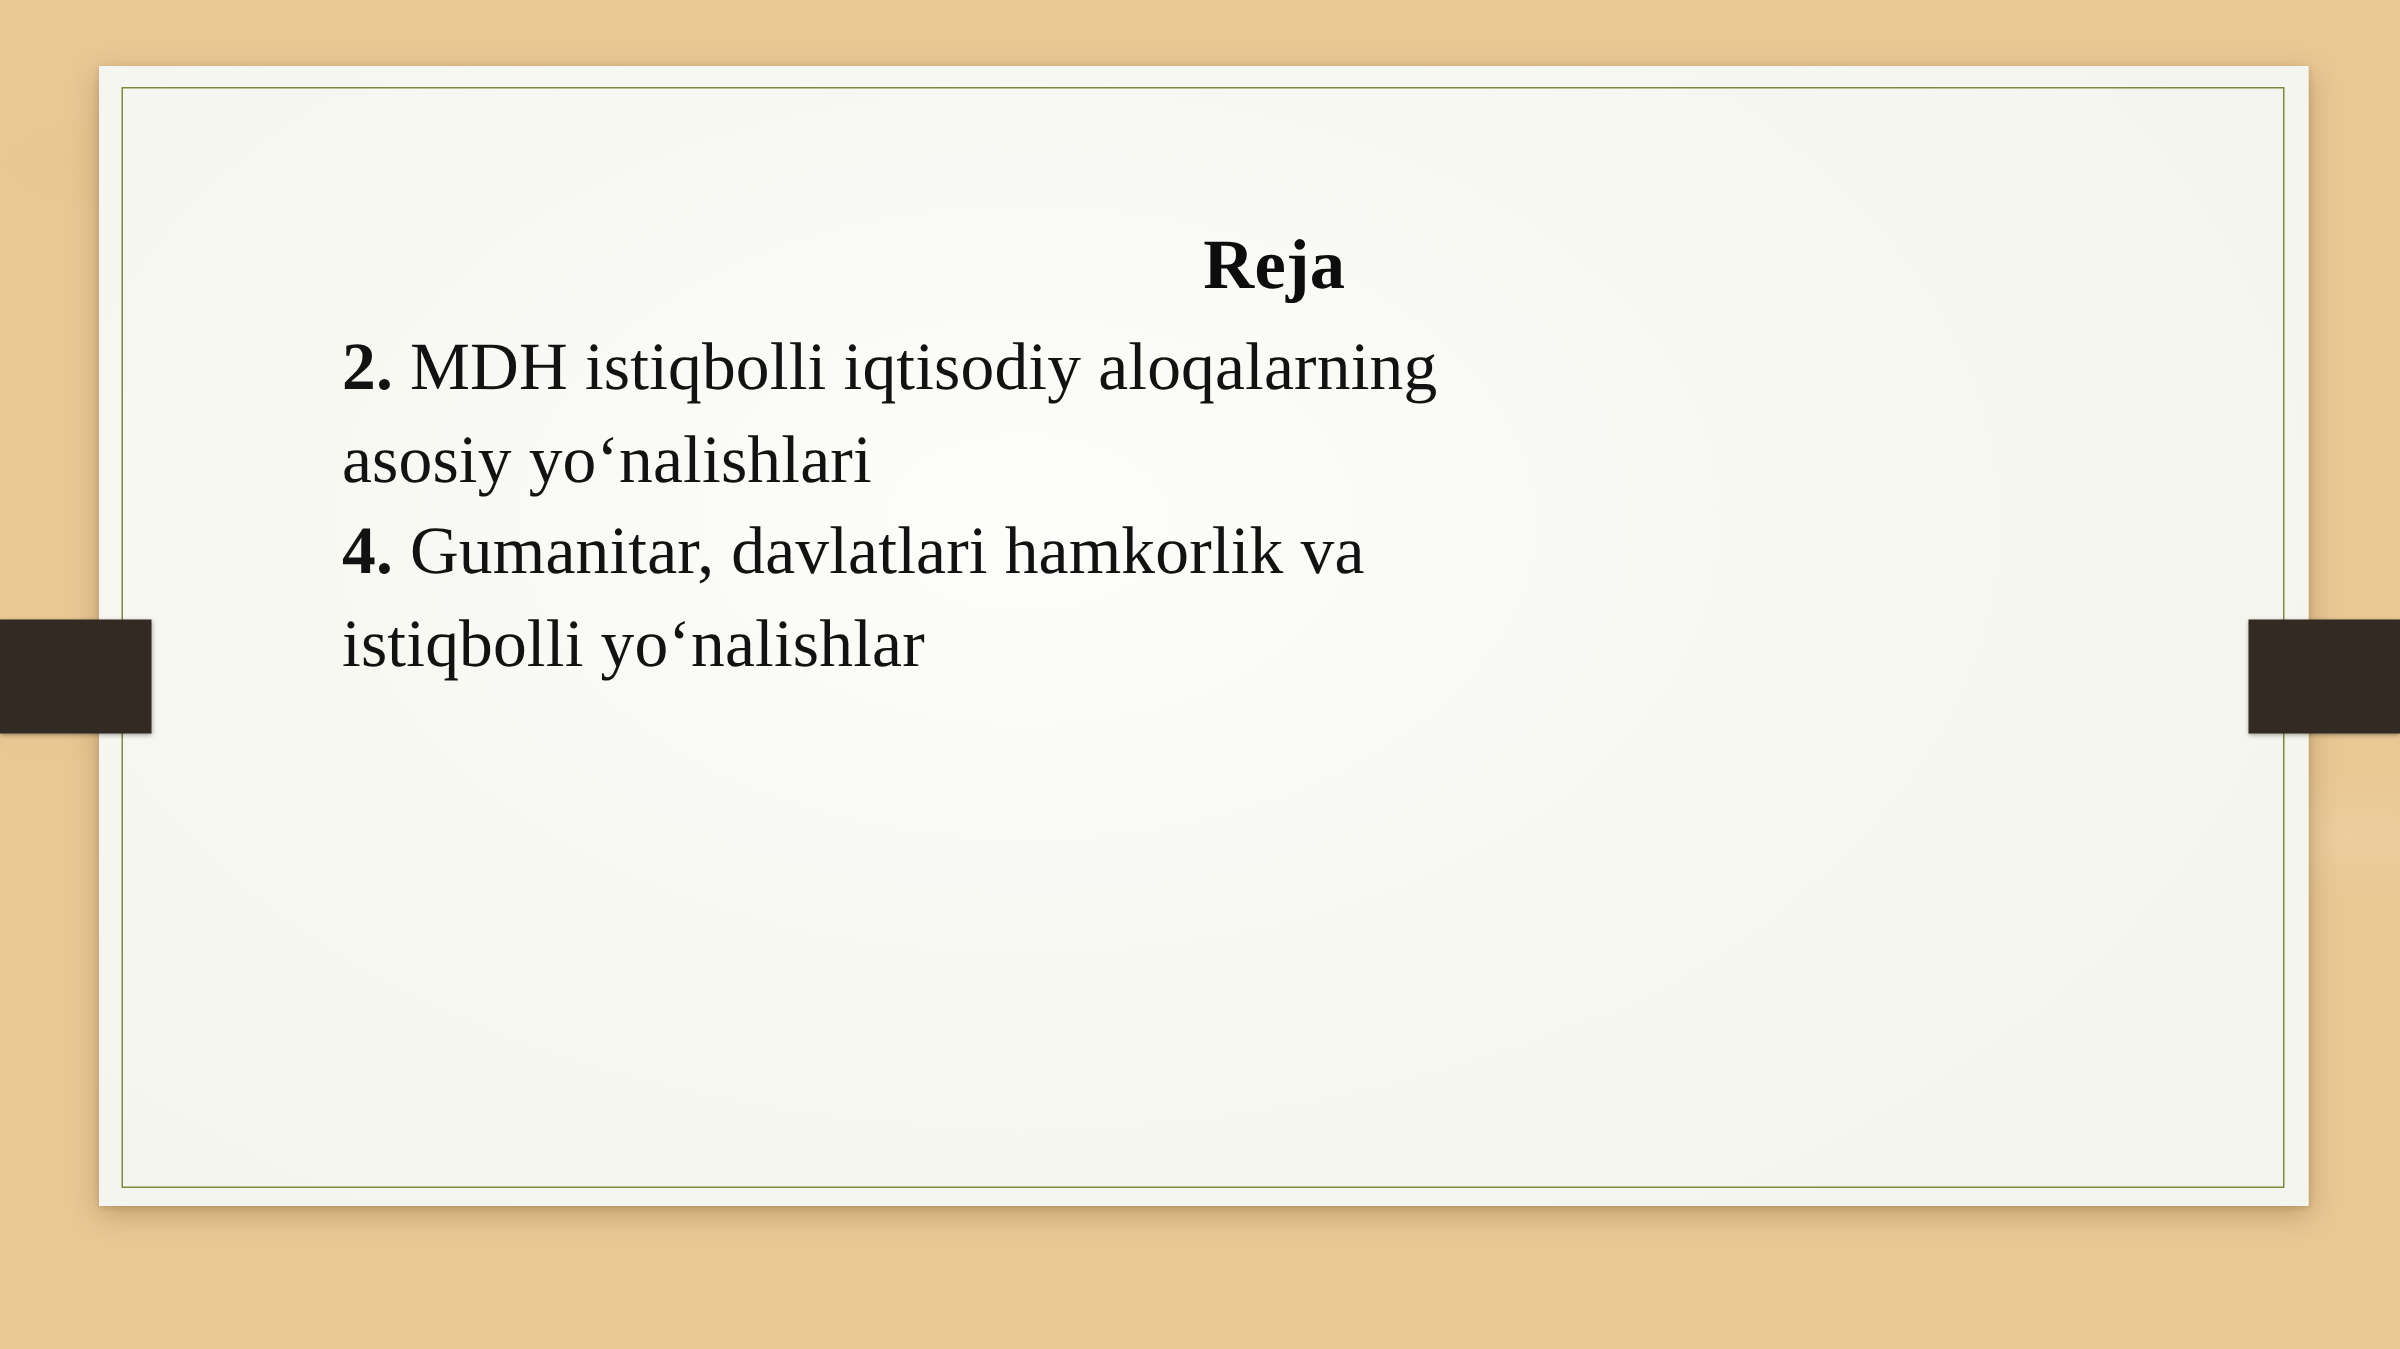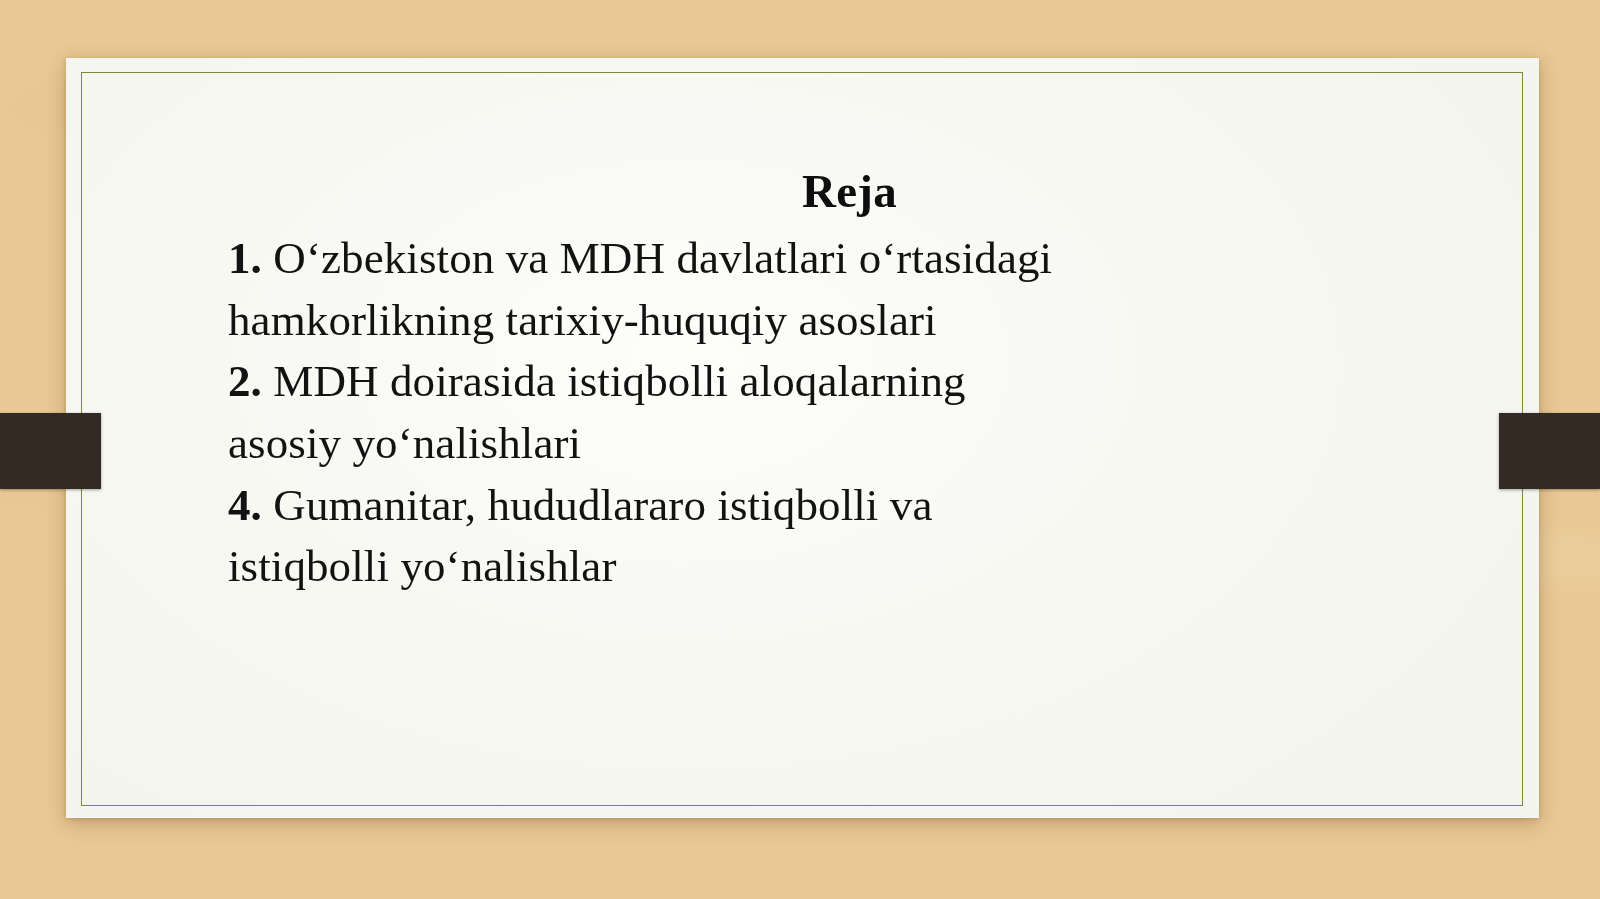--- a/index.html
+++ b/index.html
@@ -76,7 +76,7 @@
   #content-card {
     position:absolute;
     left:66px;
-    top:58px;
+    top:44px;
     width:1473px;
     height:760px;
     background:

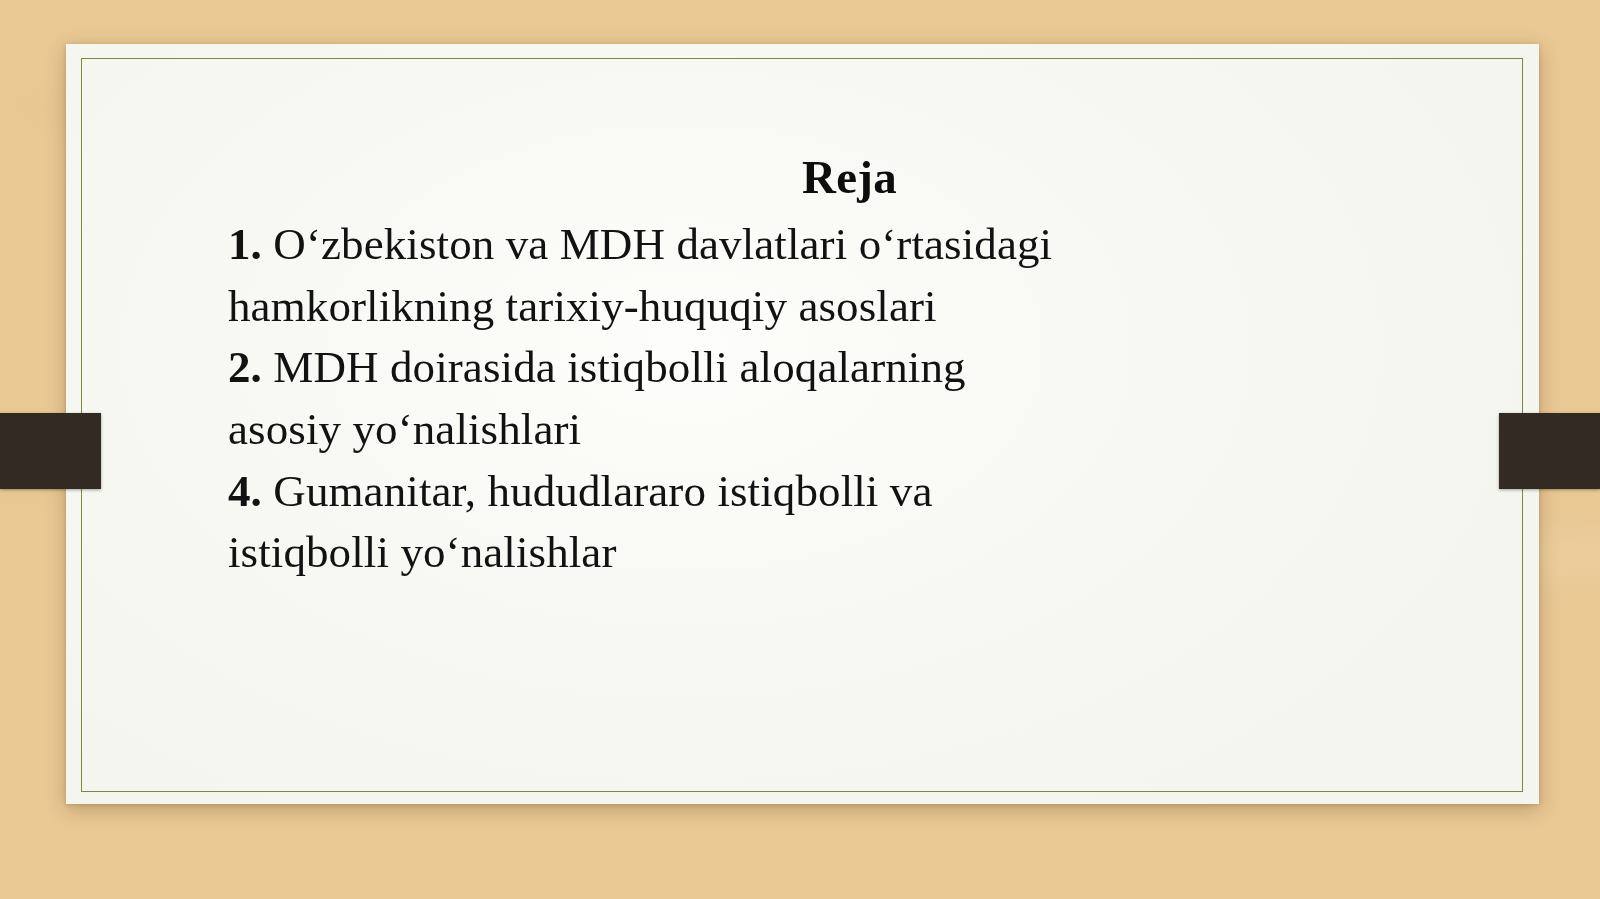--- a/index.html
+++ b/index.html
@@ -157,8 +157,6 @@
 
     <ul id="plan-list">
 
-      <li class="plan-item"><span class="plan-number">1.</span><span class="plan-text"> Oʻzbekiston va MDH davlatlari oʻrtasidagi
-hamkorlikning tarixiy-huquqiy asoslari</span></li>
 
       <li class="plan-item"><span class="plan-number">2.</span><span class="plan-text"> MDH doirasida istiqbolli aloqalarning
 asosiy yoʻnalishlari</span></li>

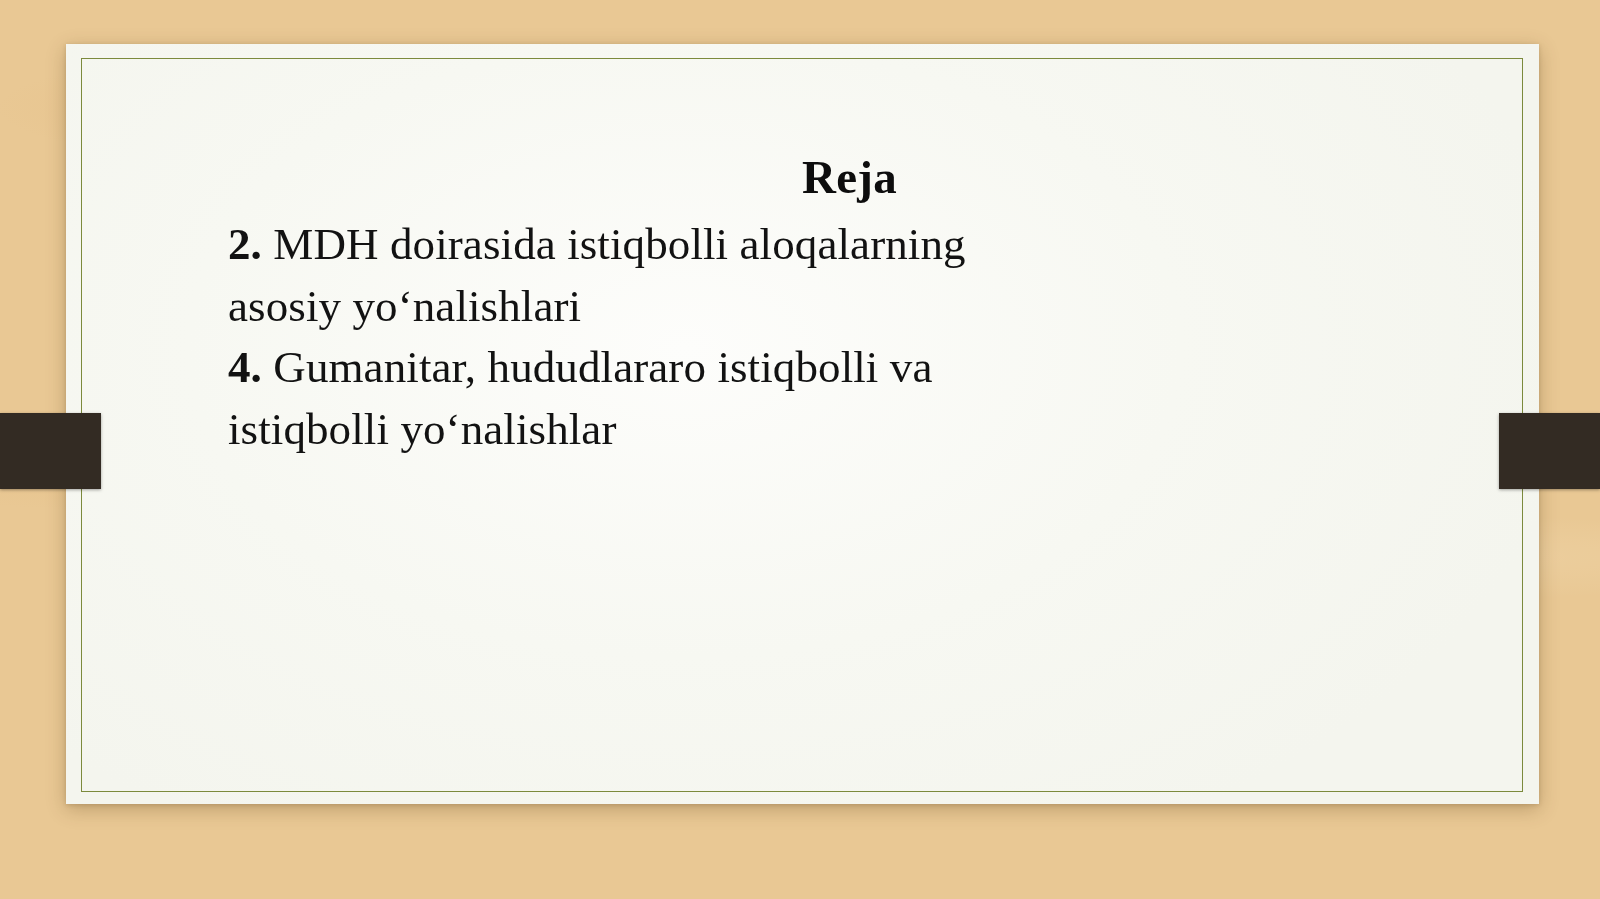--- a/index.html
+++ b/index.html
@@ -158,7 +158,7 @@
     <ul id="plan-list">
 
 
-      <li class="plan-item"><span class="plan-number">2.</span><span class="plan-text"> MDH doirasida istiqbolli aloqalarning
+      <li class="plan-item"><span class="plan-number">2.</span><span class="plan-text"> MDH istiqbolli iqtisodiy aloqalarning
 asosiy yoʻnalishlari</span></li>
 
 

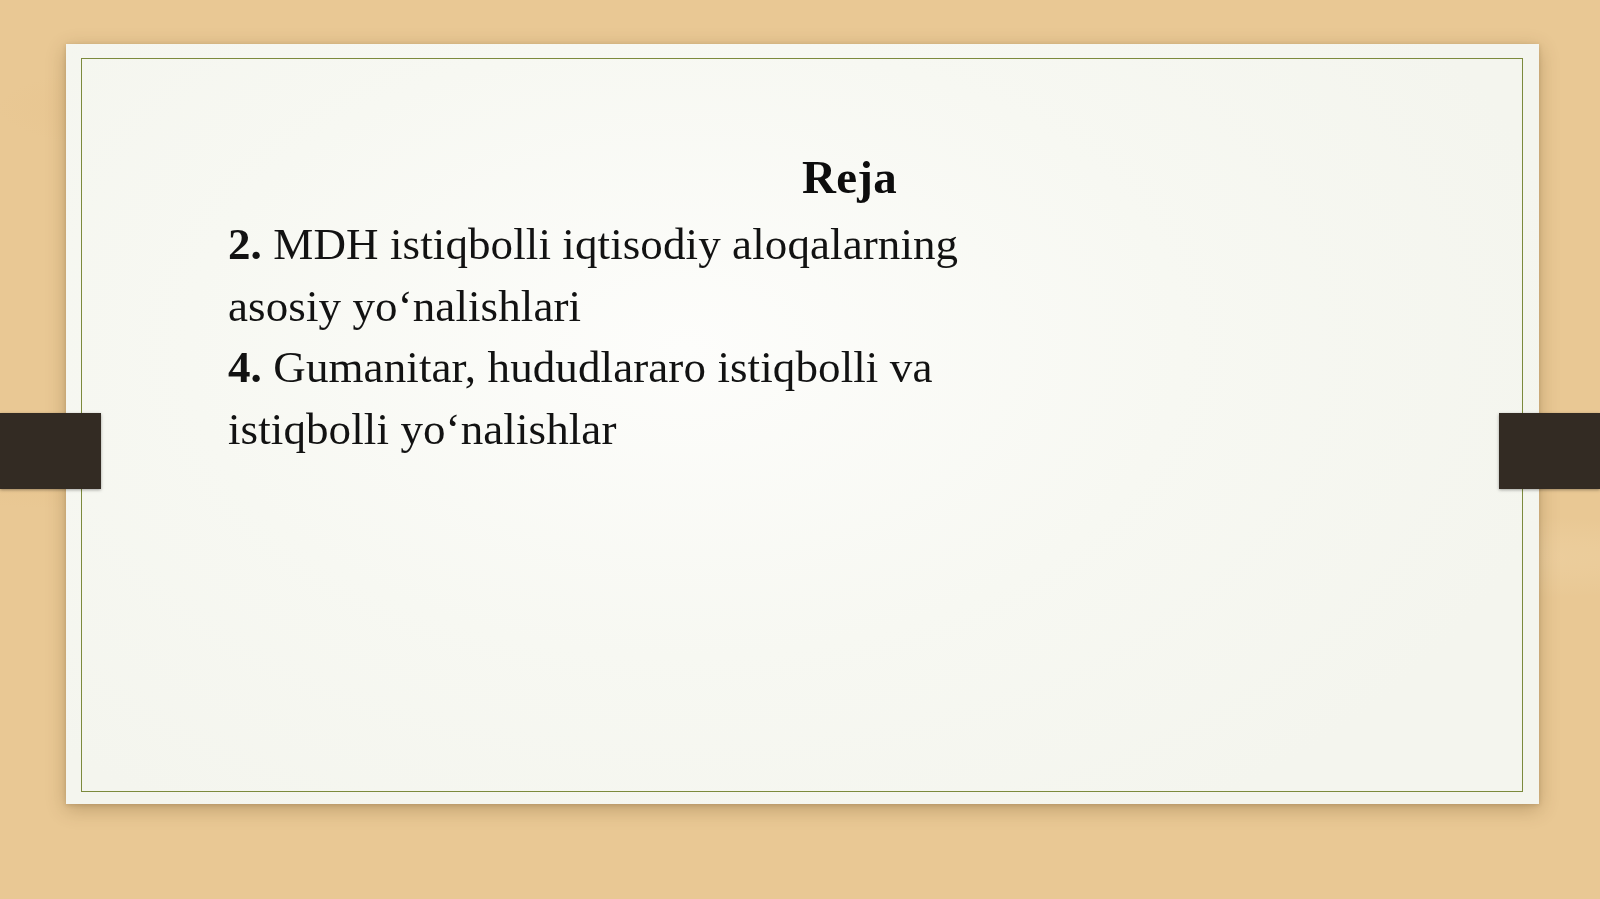--- a/index.html
+++ b/index.html
@@ -162,7 +162,7 @@
 asosiy yoʻnalishlari</span></li>
 
 
-      <li class="plan-item"><span class="plan-number">4.</span><span class="plan-text"> Gumanitar, hududlararo istiqbolli va
+      <li class="plan-item"><span class="plan-number">4.</span><span class="plan-text"> Gumanitar, davlatlari hamkorlik va
 istiqbolli yoʻnalishlar</span></li>
 
     </ul>

